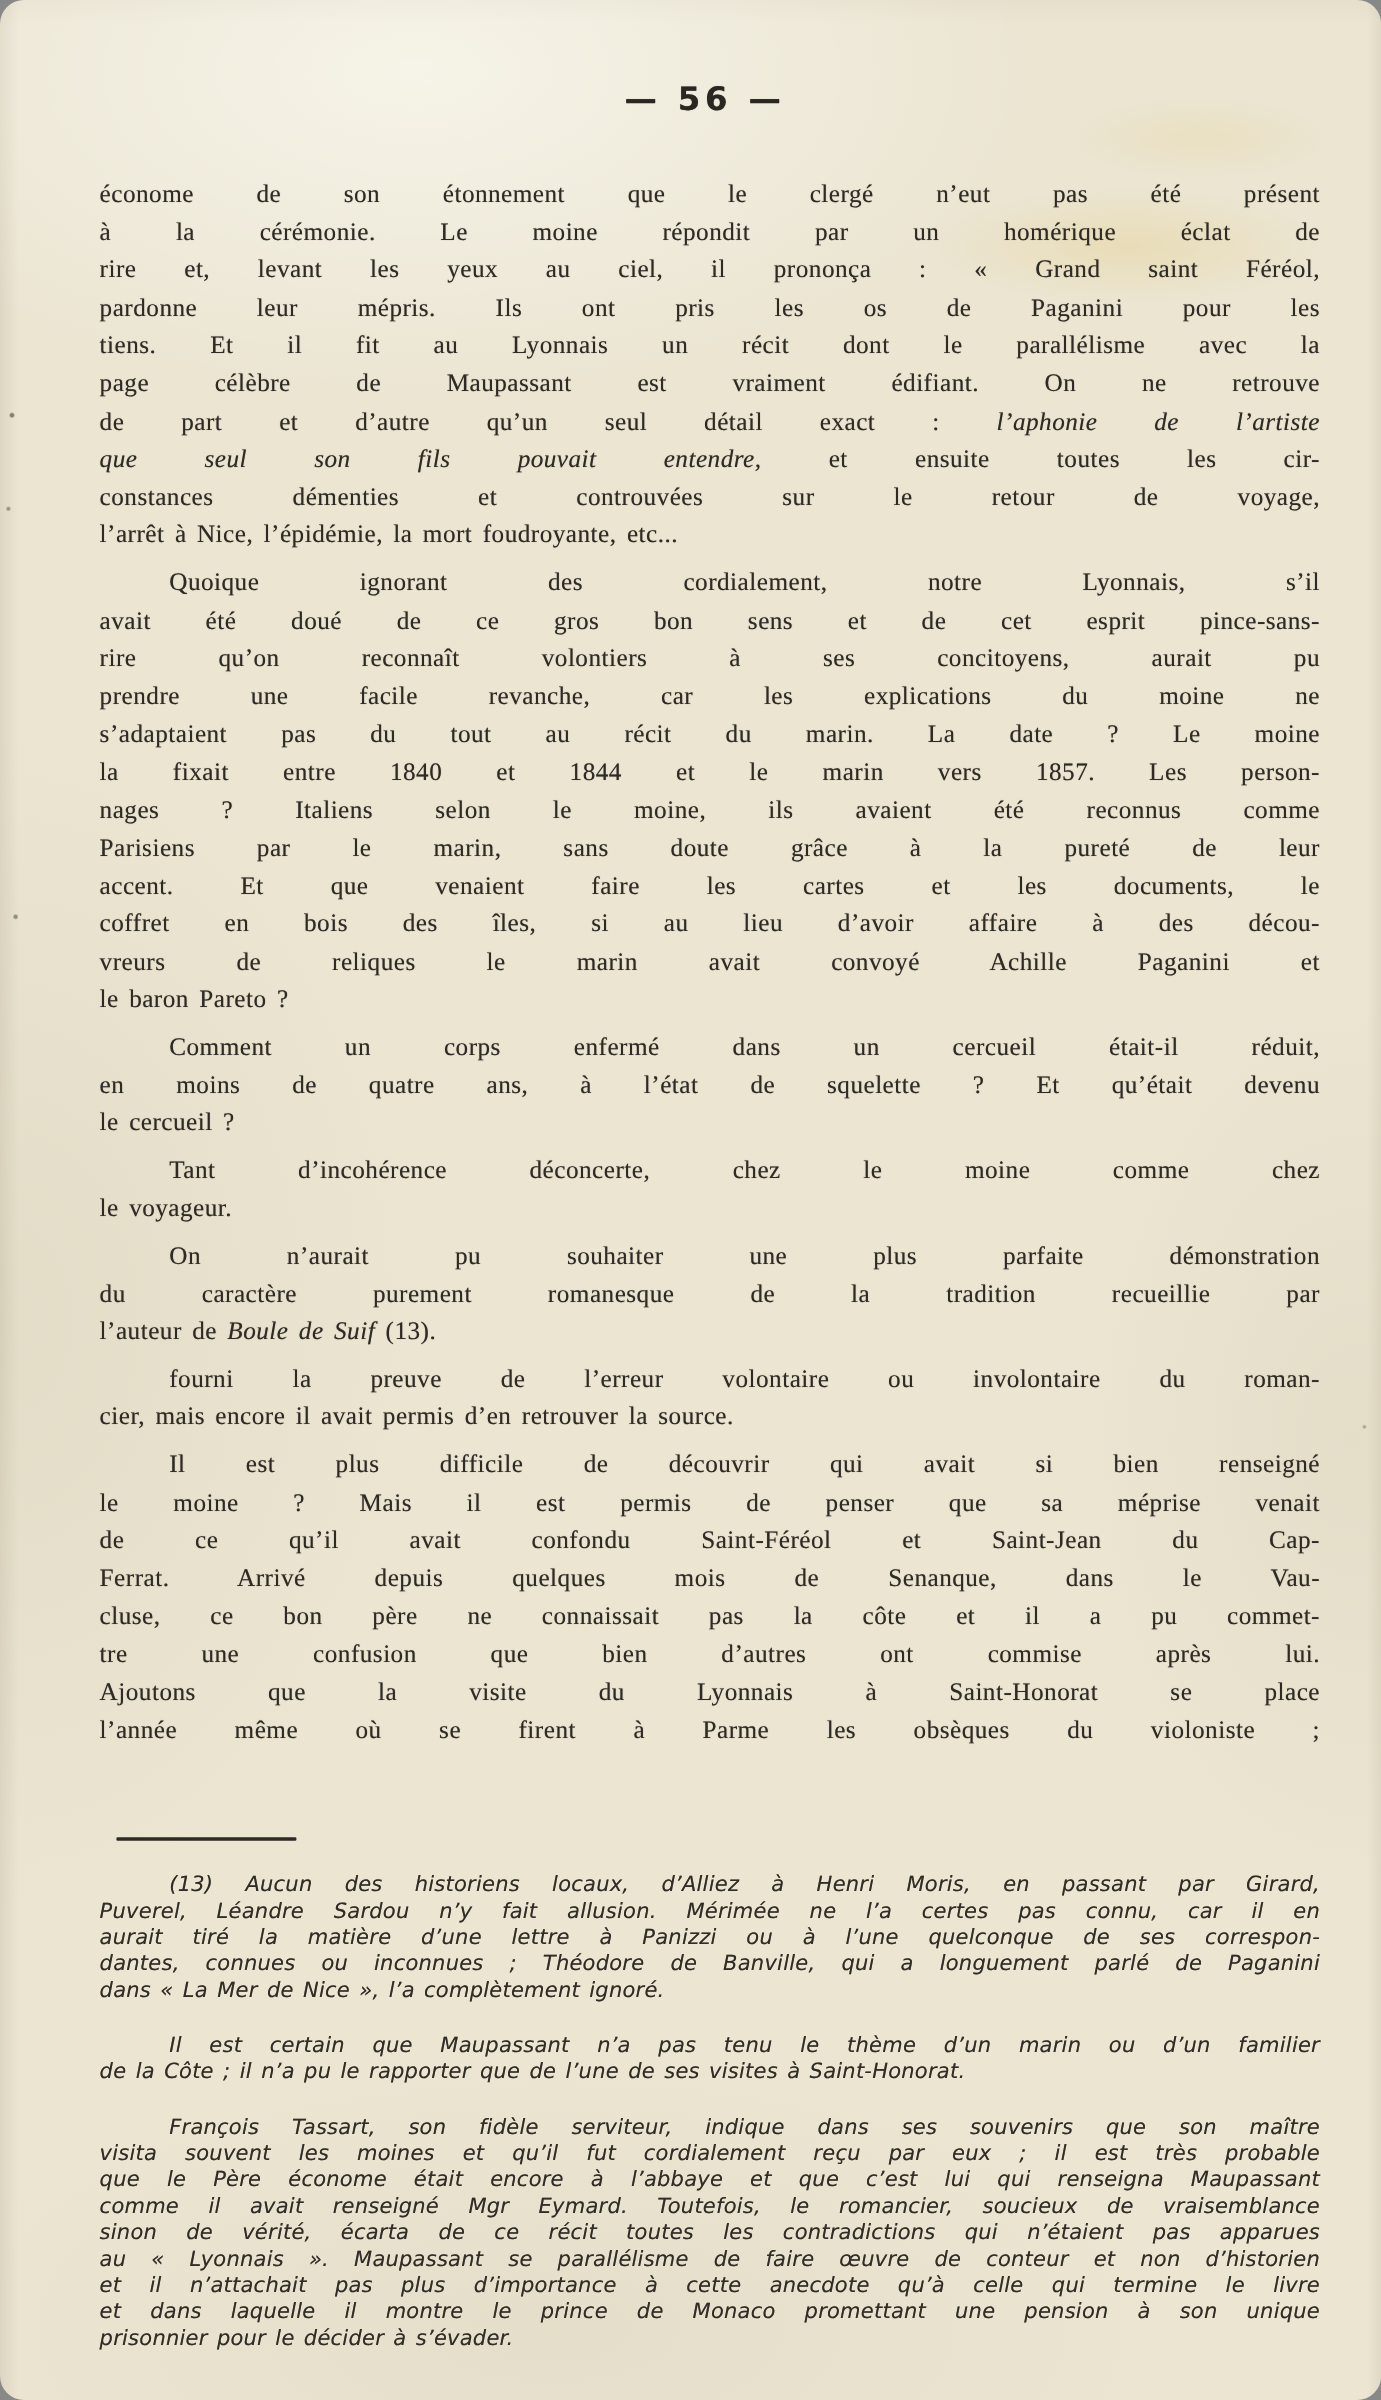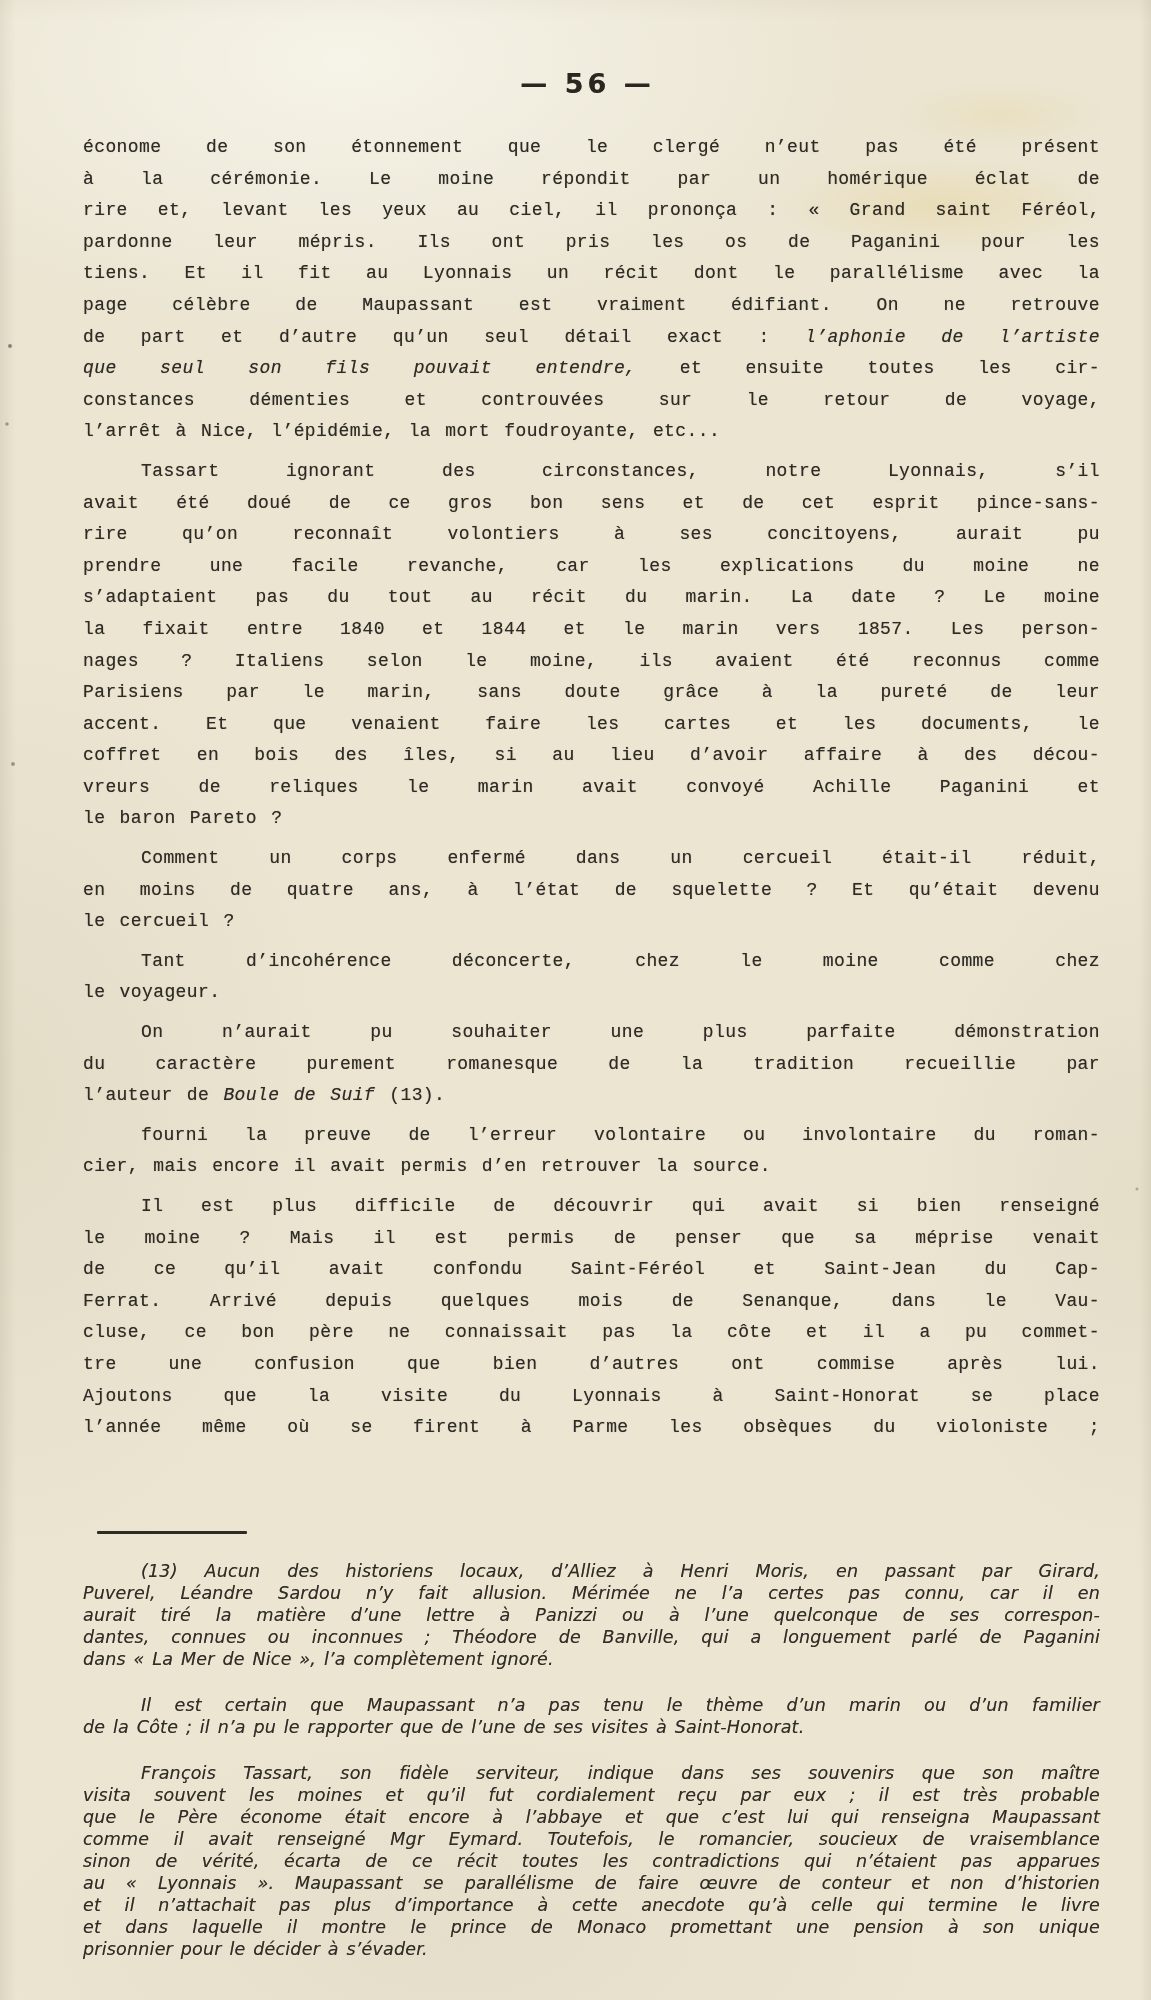--- a/index.html
+++ b/index.html
@@ -27,6 +27,7 @@
       linear-gradient(to left, rgba(120,105,78,0.10), transparent 12px),
       linear-gradient(to bottom, rgba(120,105,78,0.05), transparent 20px);
     color: #2e2a24;
+    border-radius: 20px;
   }
 
   .pagenum {

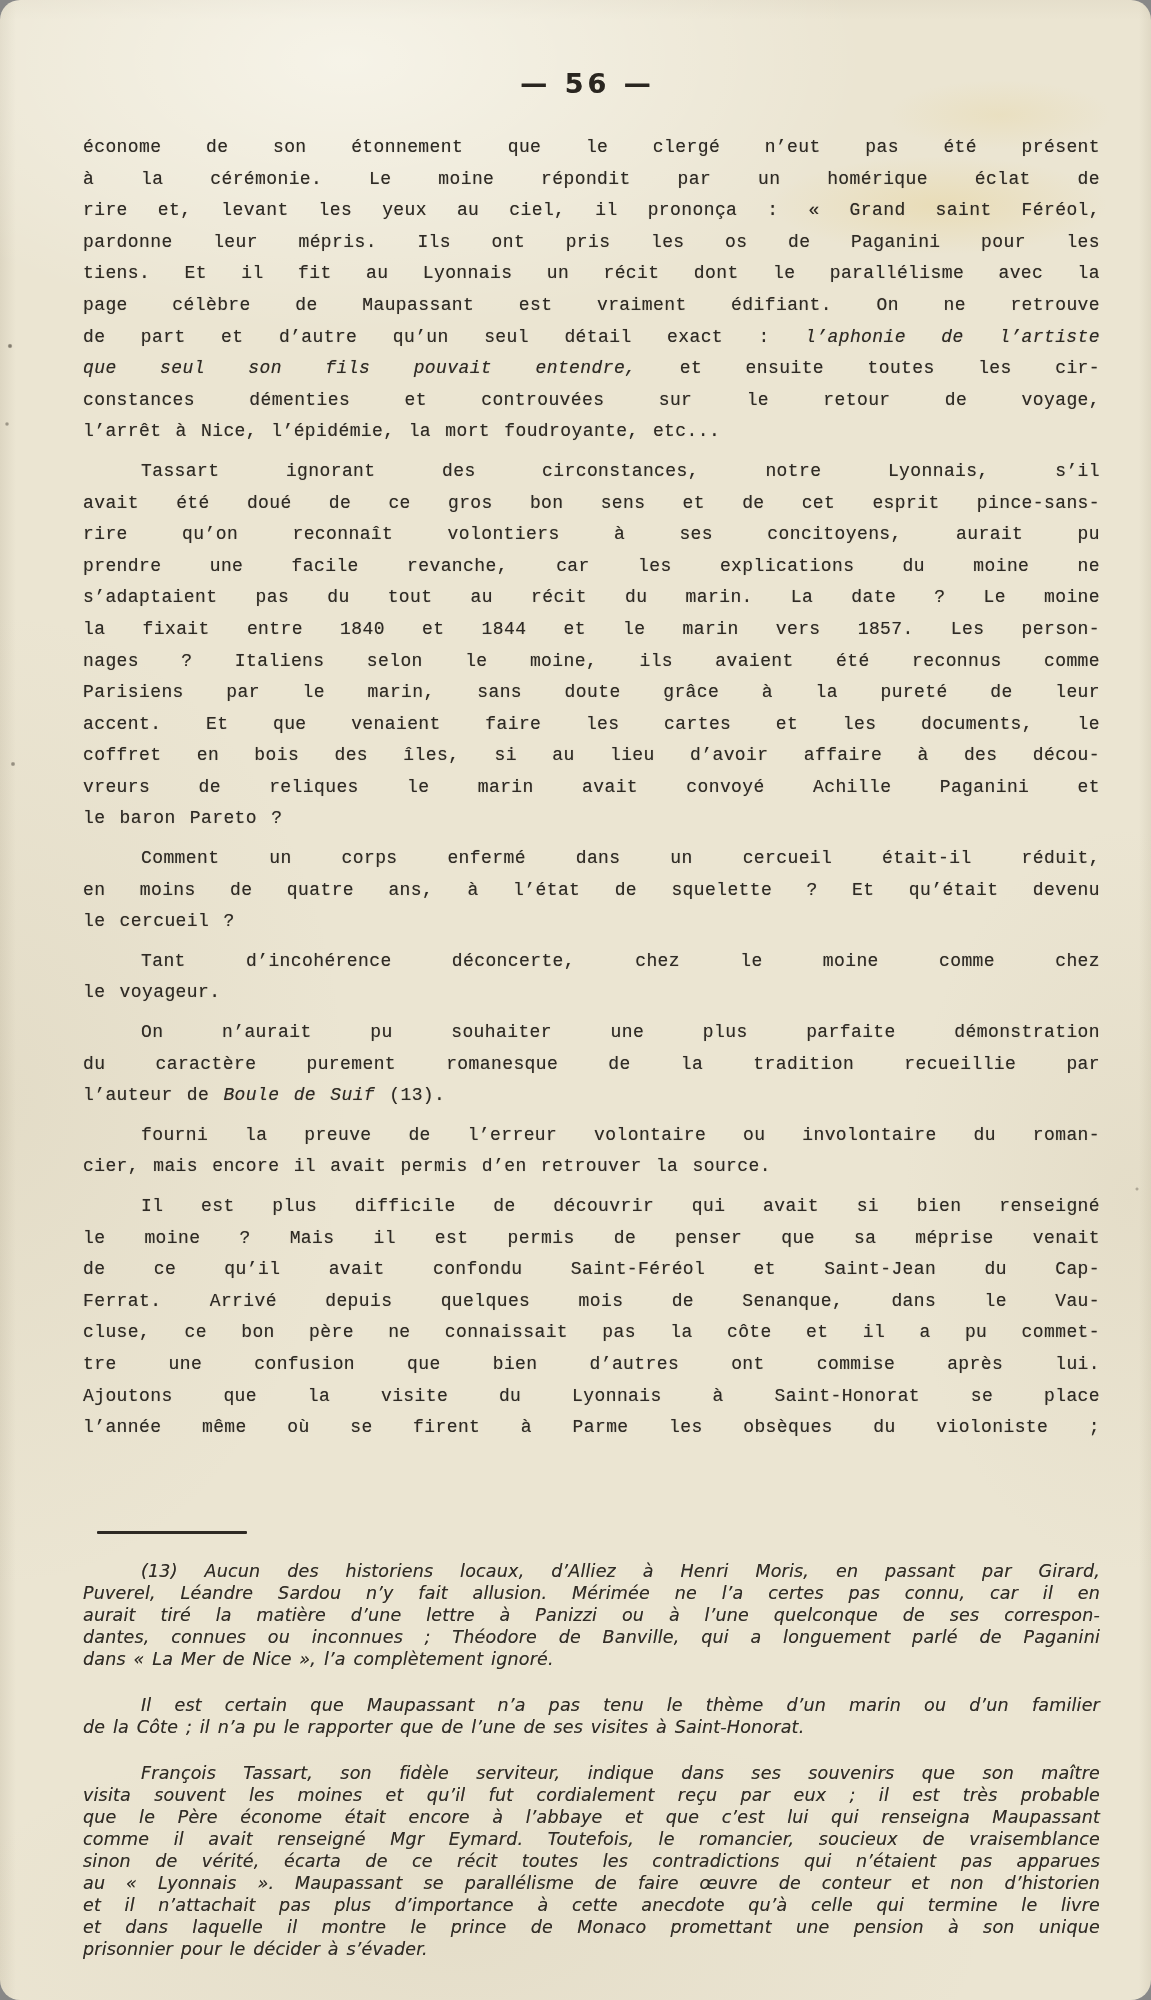--- a/index.html
+++ b/index.html
@@ -45,9 +45,9 @@
 
   .body-text {
     position: absolute;
-    left: 83px; top: 132px; width: 1017px;
-    font-family: Liberation Mono, monospace;
-    font-size: 18px;
+    left: 83px; top: 146px; width: 1017px;
+    font-family: Liberation Serif, serif;
+    font-size: 21px;
     line-height: 31.6px;
     word-spacing: 3px;
     letter-spacing: 0.4px;

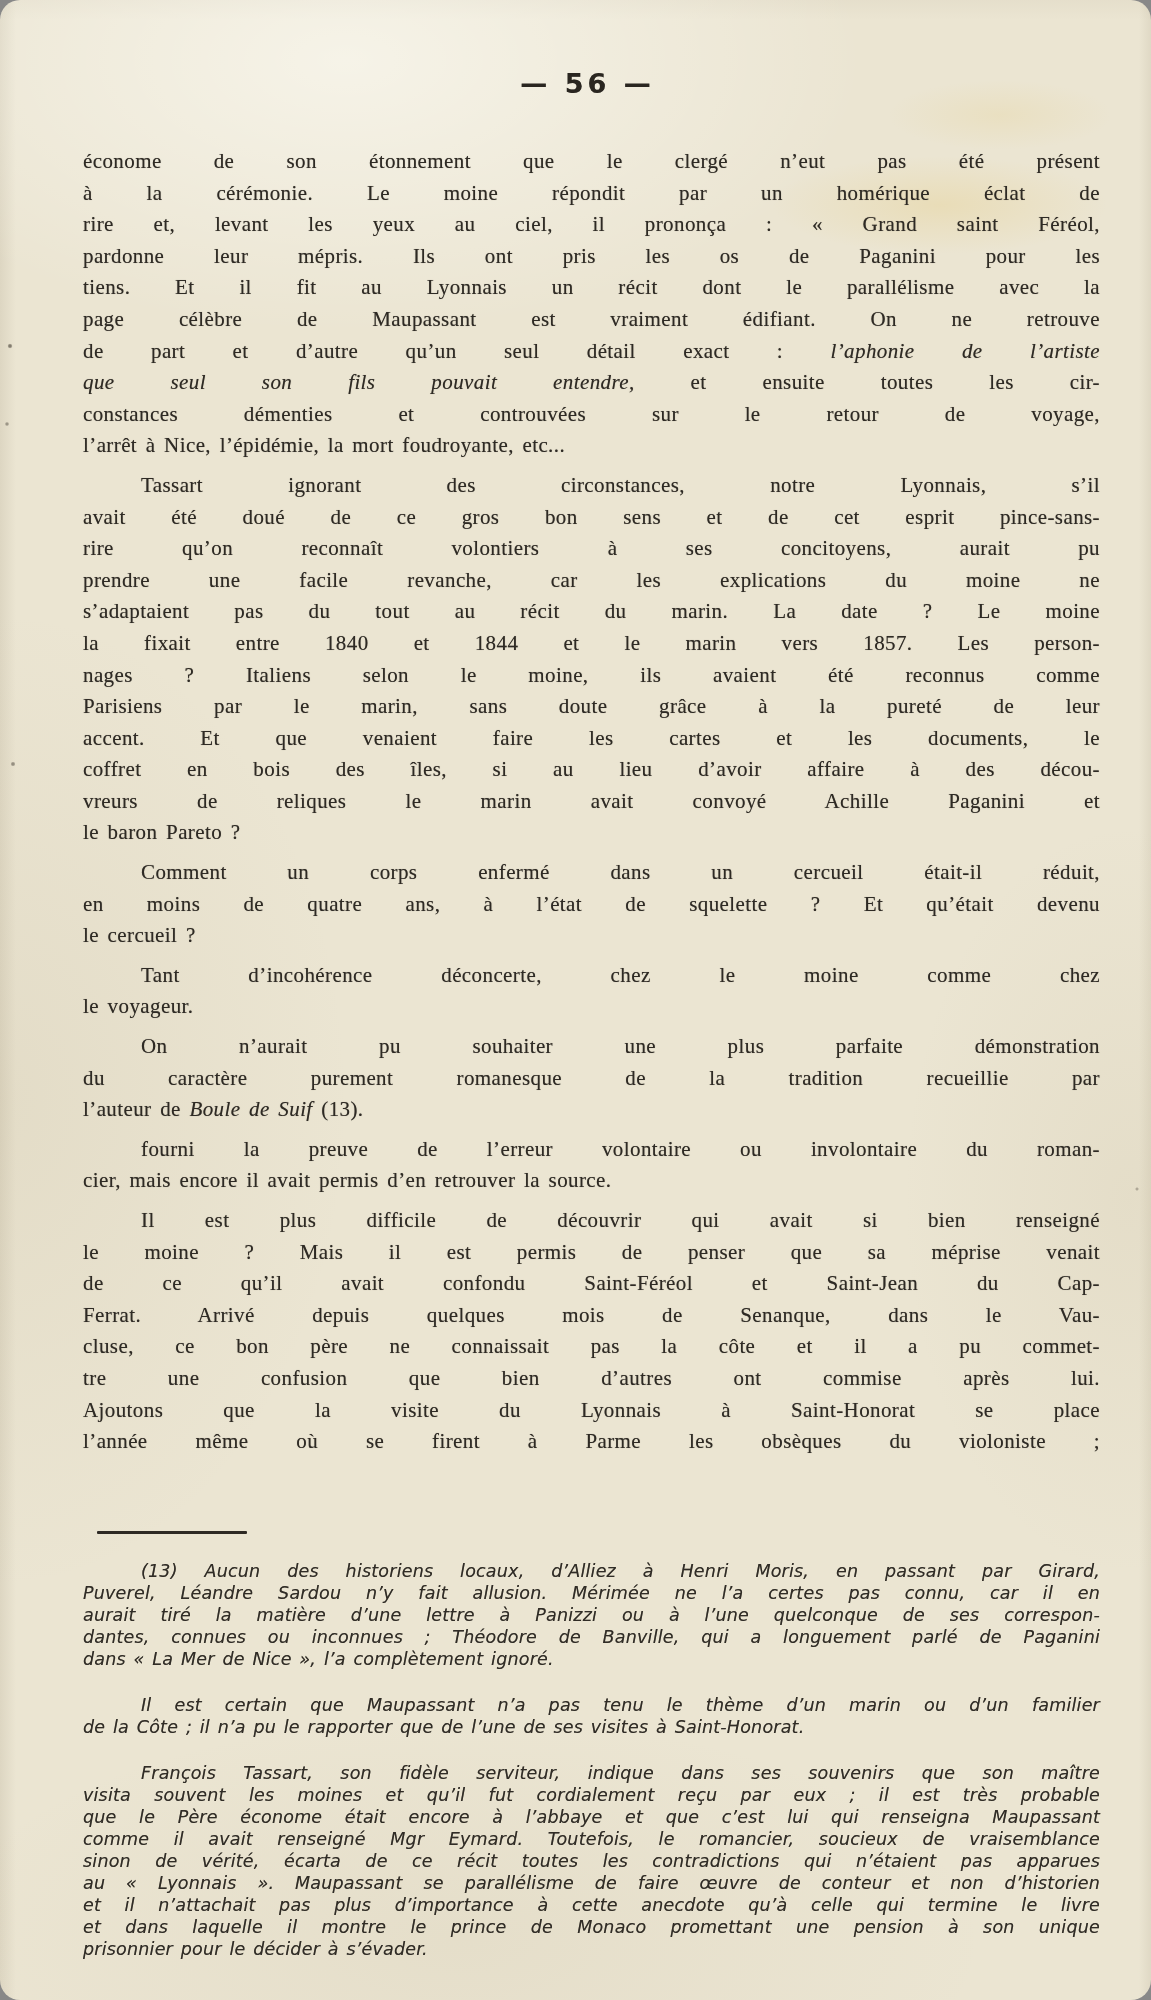--- a/index.html
+++ b/index.html
@@ -103,7 +103,7 @@
         <div class="line"><span>l’arrêt à Nice, l’épidémie, la mort foudroyante, etc...</span></div>
       </div>
       <div class="para indent">
-        <div class="line just"><span>Tassart ignorant des circonstances, notre Lyonnais, s’il</span></div>
+        <div class="line just"><span>Quoique ignorant des cordialement, notre Lyonnais, s’il</span></div>
         <div class="line just"><span>avait été doué de ce gros bon sens et de cet esprit pince-sans-</span></div>
         <div class="line just"><span>rire qu’on reconnaît volontiers à ses concitoyens, aurait pu</span></div>
         <div class="line just"><span>prendre une facile revanche, car les explications du moine ne</span></div>

